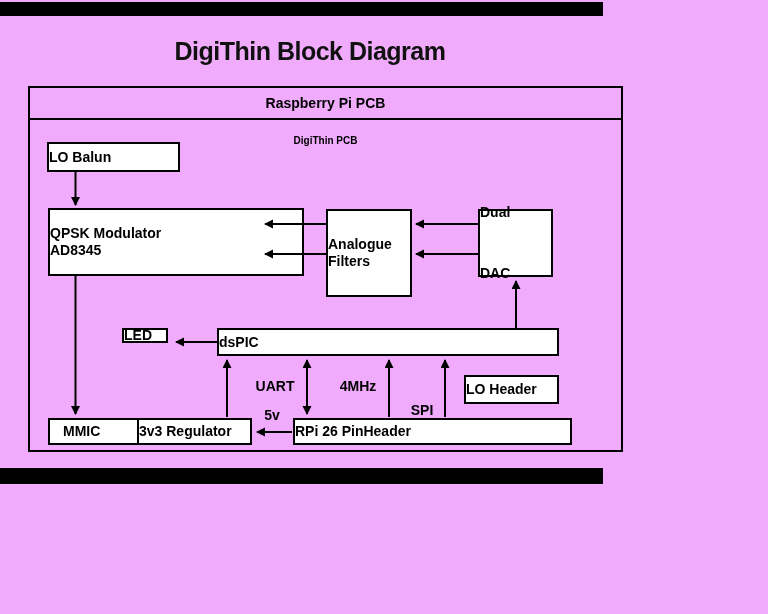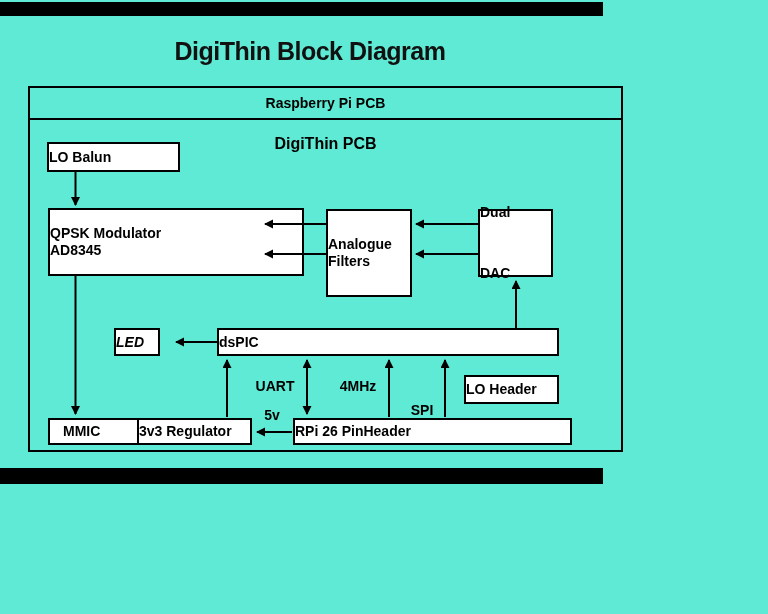--- a/index.html
+++ b/index.html
@@ -4,7 +4,7 @@
 <style>
   html,body{margin:0;padding:0;background:#fff;}
   #stage{
-    position:relative;width:768px;height:614px;background:#5eead4;
+    position:relative;width:768px;height:614px;background:#f0abfc;
     font-family:"Liberation Sans", sans-serif;color:#000;overflow:hidden;
   }
   .bar{position:absolute;left:0;width:603px;background:#000;}

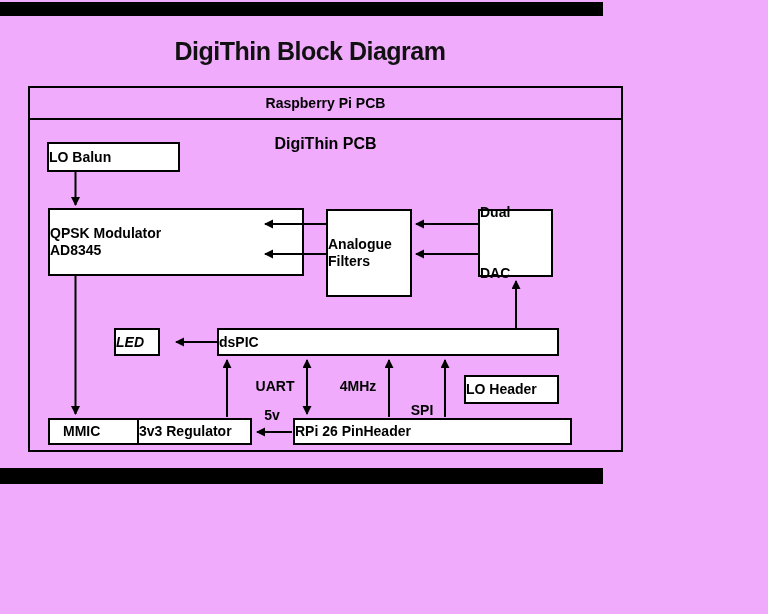--- a/index.html
+++ b/index.html
@@ -26,7 +26,7 @@
   }
   #digithin-label{
     position:absolute;left:0;top:47px;width:100%;text-align:center;
-    font-size:16px;font-weight:bold;
+    font-size:10px;font-weight:bold;
   }
   .box{
     position:absolute;border:2px solid #000;background:#fff;

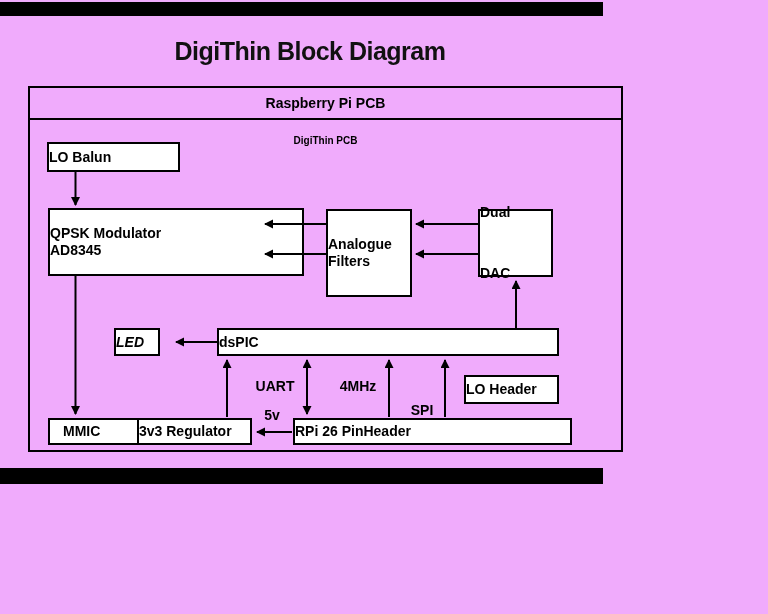--- a/index.html
+++ b/index.html
@@ -72,7 +72,7 @@
     <span>DAC</span>
   </div>
 
-  <div class="box" style="left:114px;top:328px;width:46px;height:28px;font-style:italic;">
+  <div class="box" style="left:122px;top:328px;width:46px;height:15px;">
     <span>LED</span>
   </div>
 

